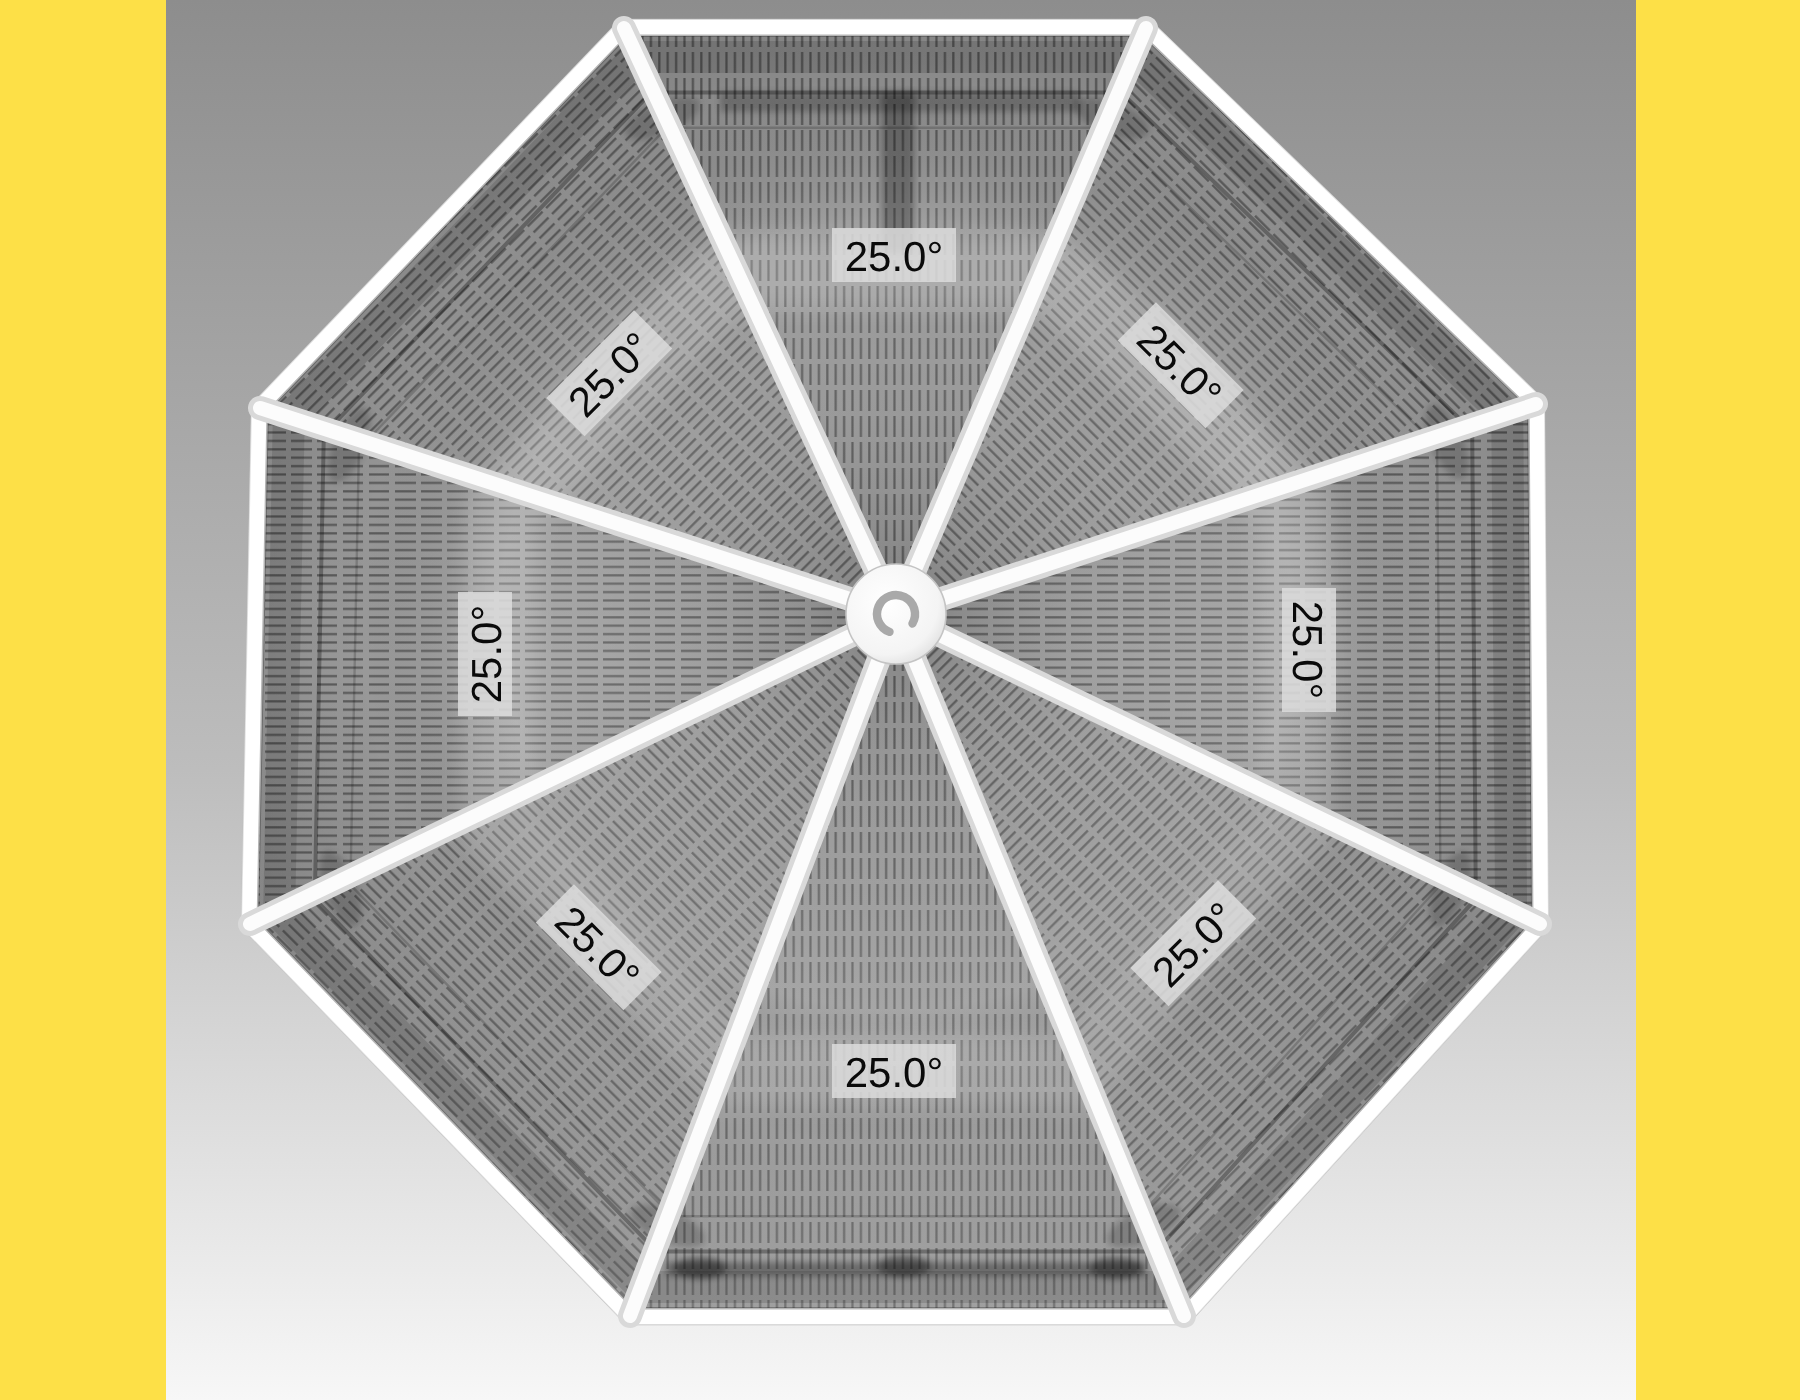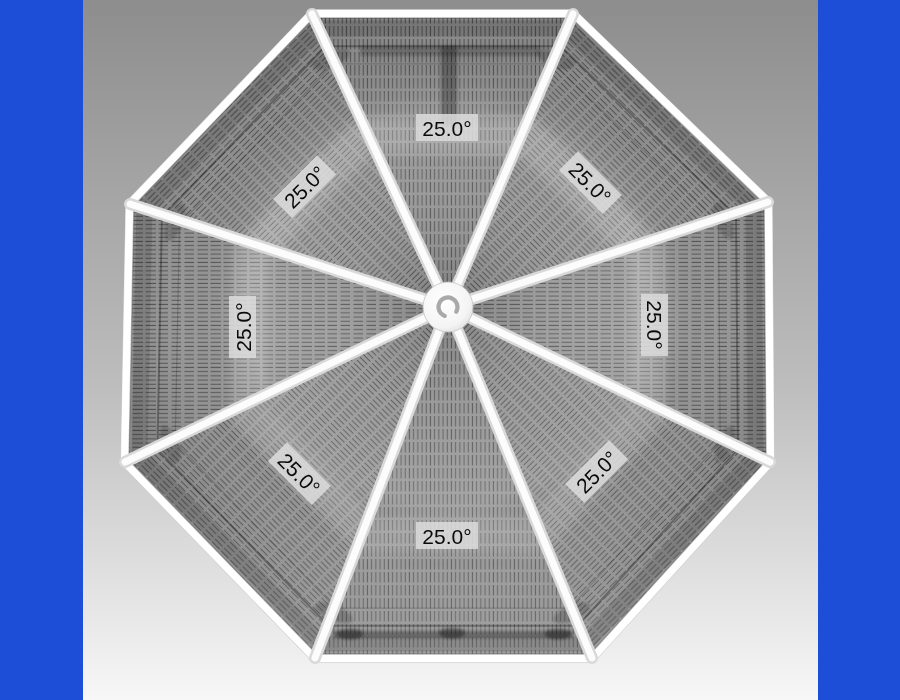--- a/index.html
+++ b/index.html
@@ -3,7 +3,7 @@
 <meta charset="utf-8">
 <style>
   html,body{margin:0;padding:0;background:#ffffff;}
-  .stage{width:900px;height:700px;position:relative;overflow:hidden;background:#1d4ed8;}
+  .stage{width:900px;height:700px;position:relative;overflow:hidden;background:#fde047;}
   svg{display:block;}
   text.pitch{font-family:"Liberation Sans","DejaVu Sans",sans-serif;font-size:21px;fill:#0a0a0a;}
 </style>

